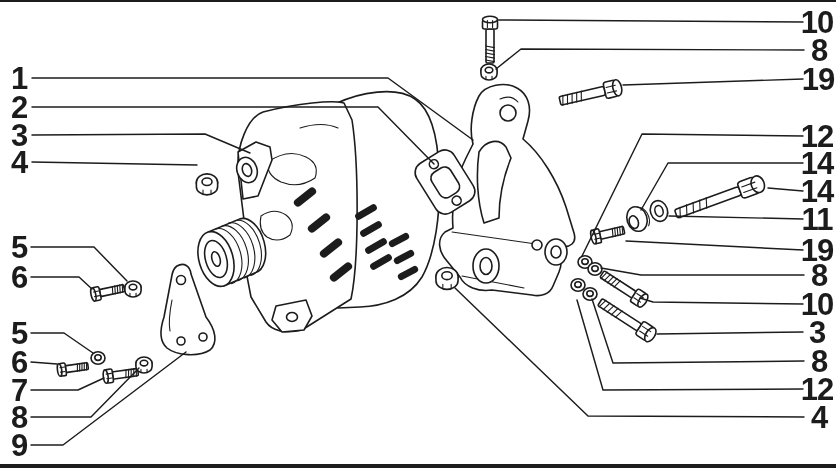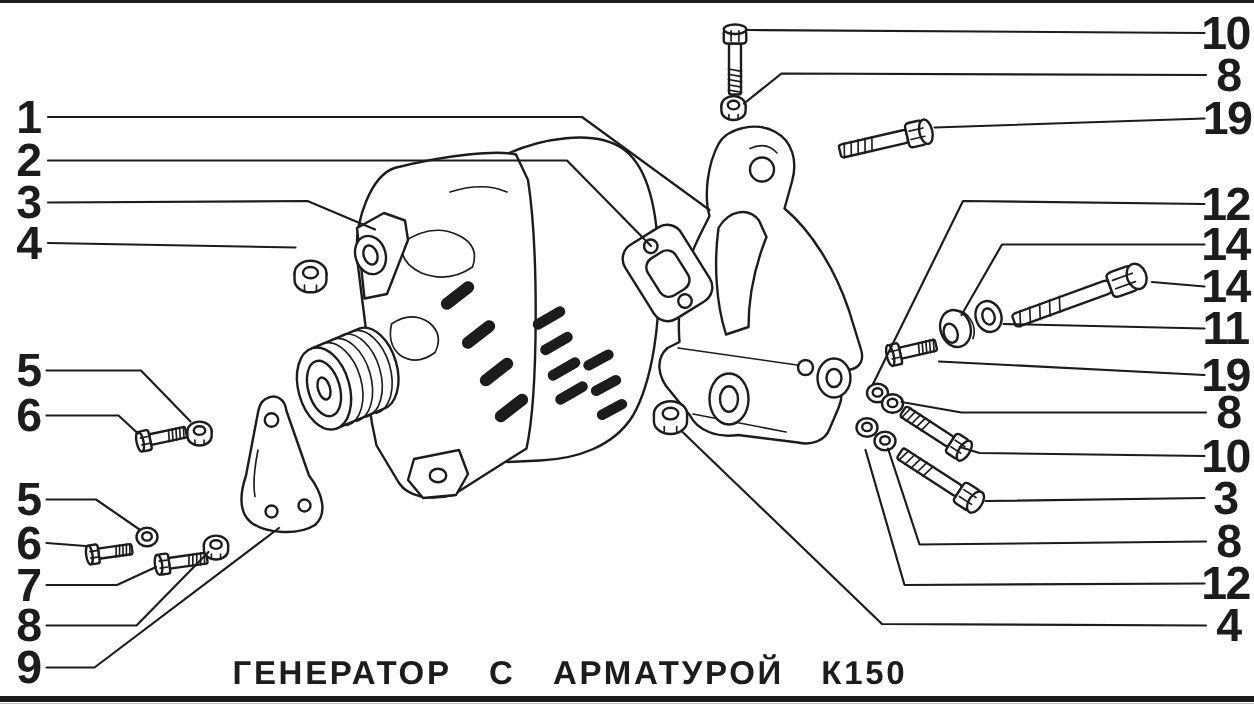--- a/index.html
+++ b/index.html
@@ -224,7 +224,6 @@
       <div class="callout" style="left: 819px; top: 417px;">4</div>
     </div>
 
-  <div id="caption">ГЕНЕРАТОР С АРМАТУРОЙ К150</div>
 
   <div id="rule-bottom" class="rule"></div>
 </div>

